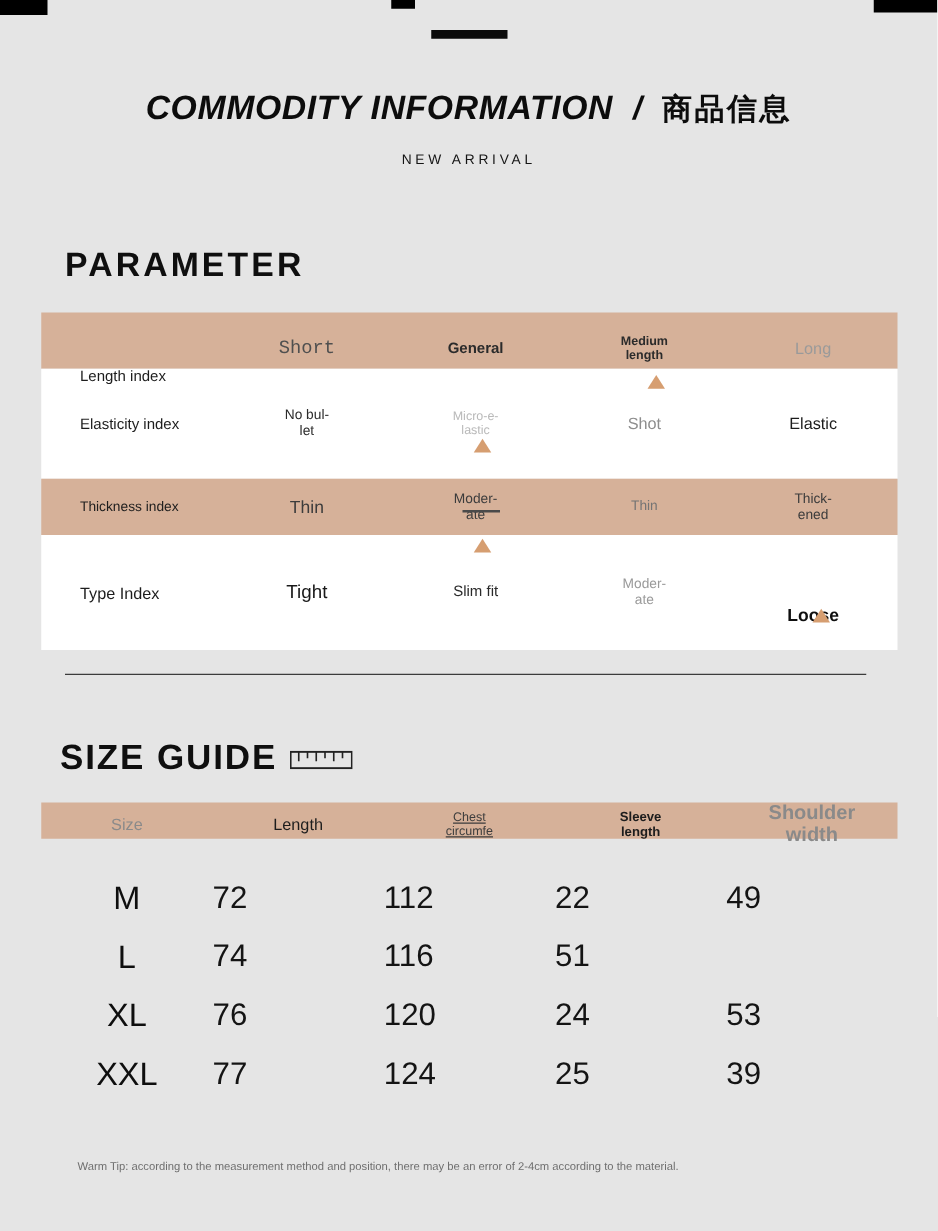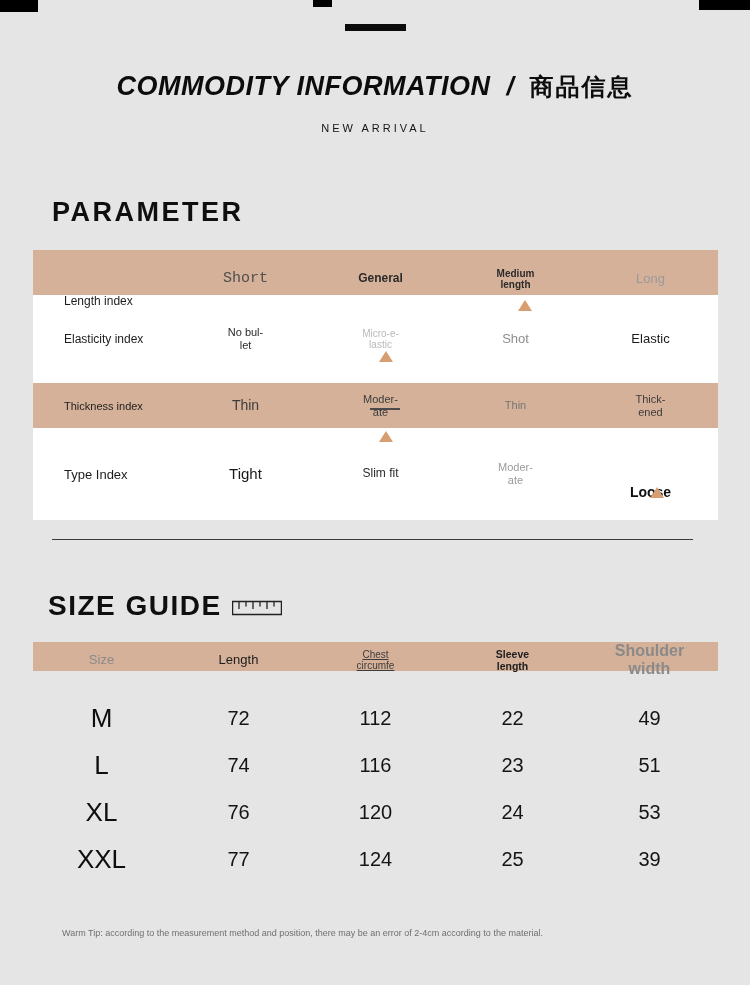--- a/index.html
+++ b/index.html
@@ -82,7 +82,7 @@
   .s-body { margin-top:24px; }
   .s-row { display:grid; grid-template-columns:repeat(5,1fr); align-items:center; height:47px; }
   .s-size { text-align:center; font-size:26px; color:#0e0e0e; }
-  .s-val  { text-align:center; font-size:20px; color:#141414; }
+  .s-val  { text-align:left; font-size:25px; color:#141414; }
 
   .footnote { position:absolute; left:62px; top:927px; width:525px;
               font-size:9px; line-height:1.55; color:#6f6f6f; }

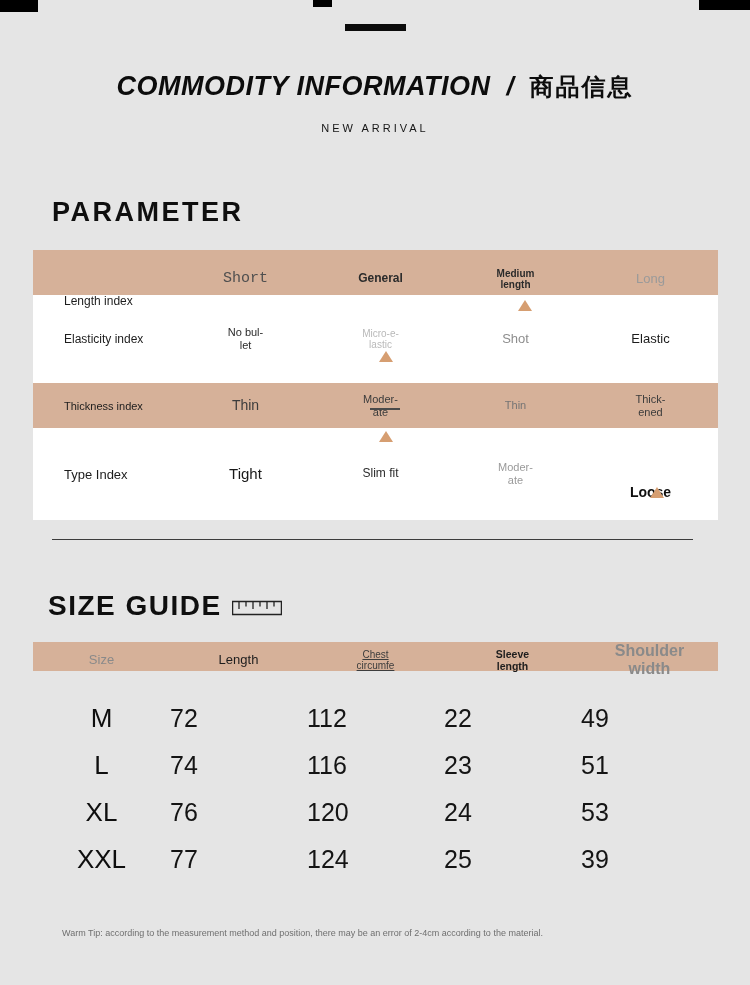--- a/index.html
+++ b/index.html
@@ -191,7 +191,6 @@
         <div class="s-size">L</div>
         <div class="s-val">74</div>
         <div class="s-val">116</div>
-        <div class="s-val">23</div>
         <div class="s-val">51</div>
       </div>
       <div class="s-row">

